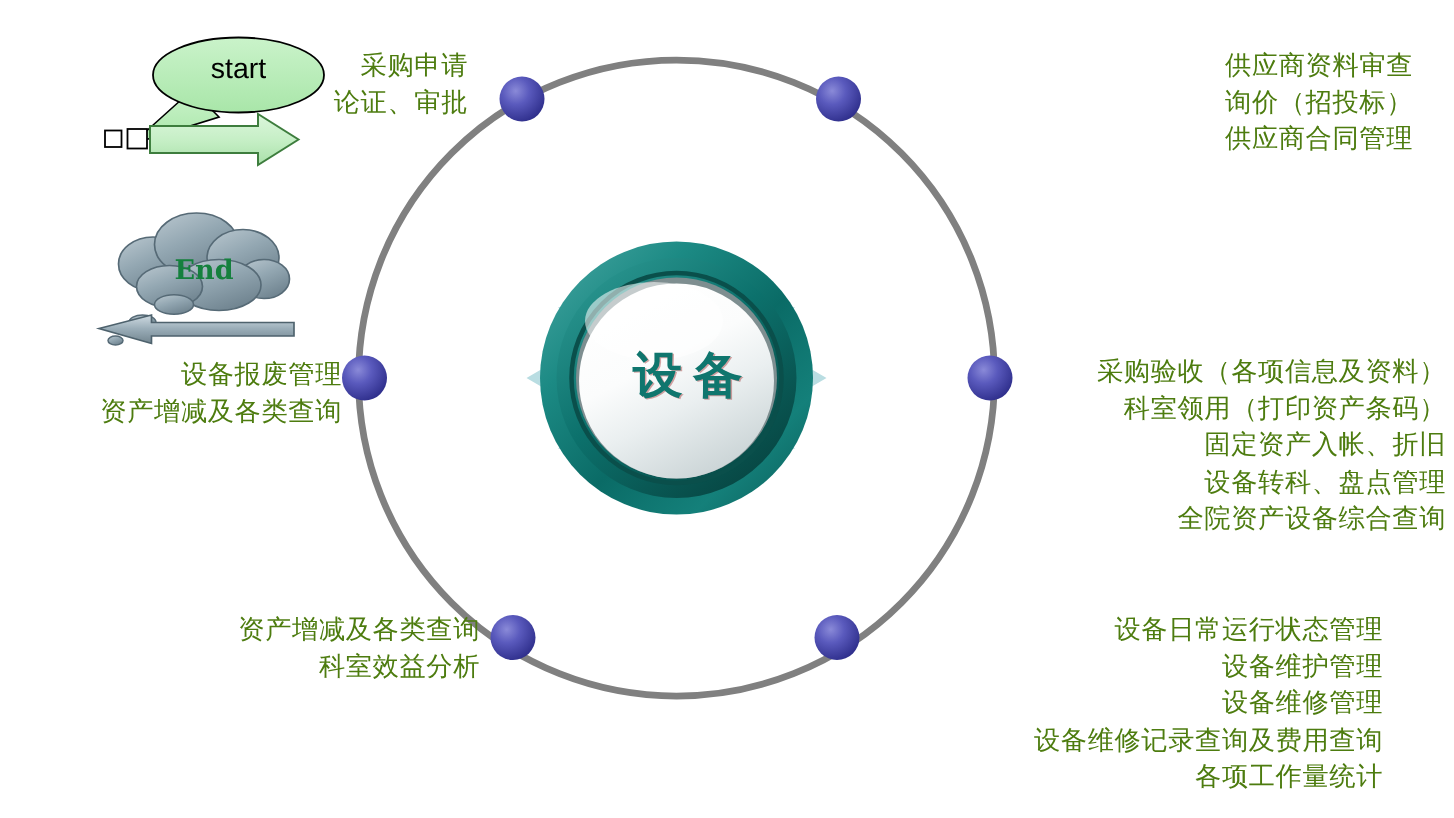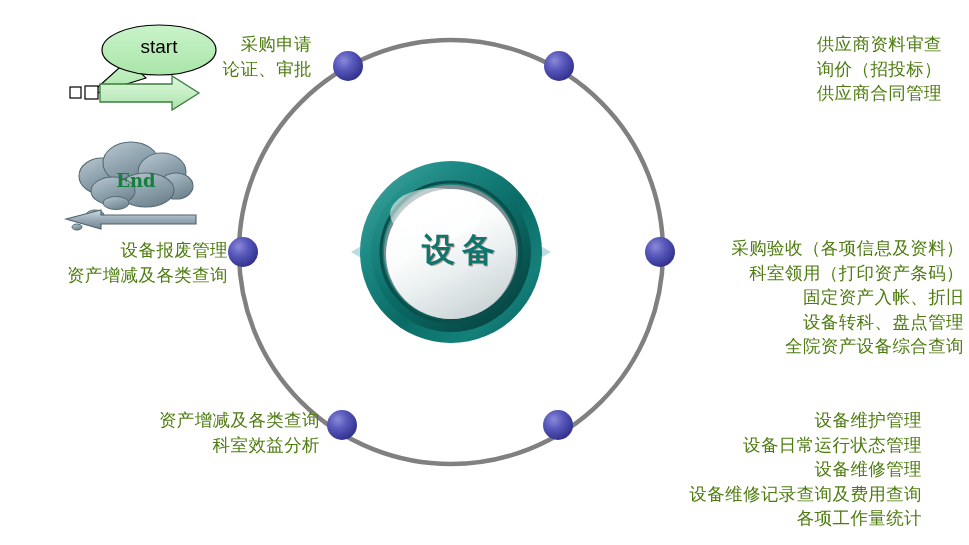--- a/index.html
+++ b/index.html
@@ -217,7 +217,7 @@
 
   <div class="txt left" id="label-right"><div>采购验收（各项信息及资料）</div><div>科室领用（打印资产条码）</div><div>固定资产入帐、折旧</div><div>设备转科、盘点管理</div><div>全院资产设备综合查询</div></div>
 
-  <div class="txt left" id="label-bottom-right"><div>设备维护管理</div><div>设备日常运行状态管理</div><div>设备维修管理</div><div>设备维修记录查询及费用查询</div><div>各项工作量统计</div></div>
+  <div class="txt left" id="label-bottom-right"><div>设备日常运行状态管理</div><div>设备维护管理</div><div>设备维修管理</div><div>设备维修记录查询及费用查询</div><div>各项工作量统计</div></div>
 
   <div class="txt right" id="label-bottom-left"><div>资产增减及各类查询</div><div>科室效益分析</div></div>
 

